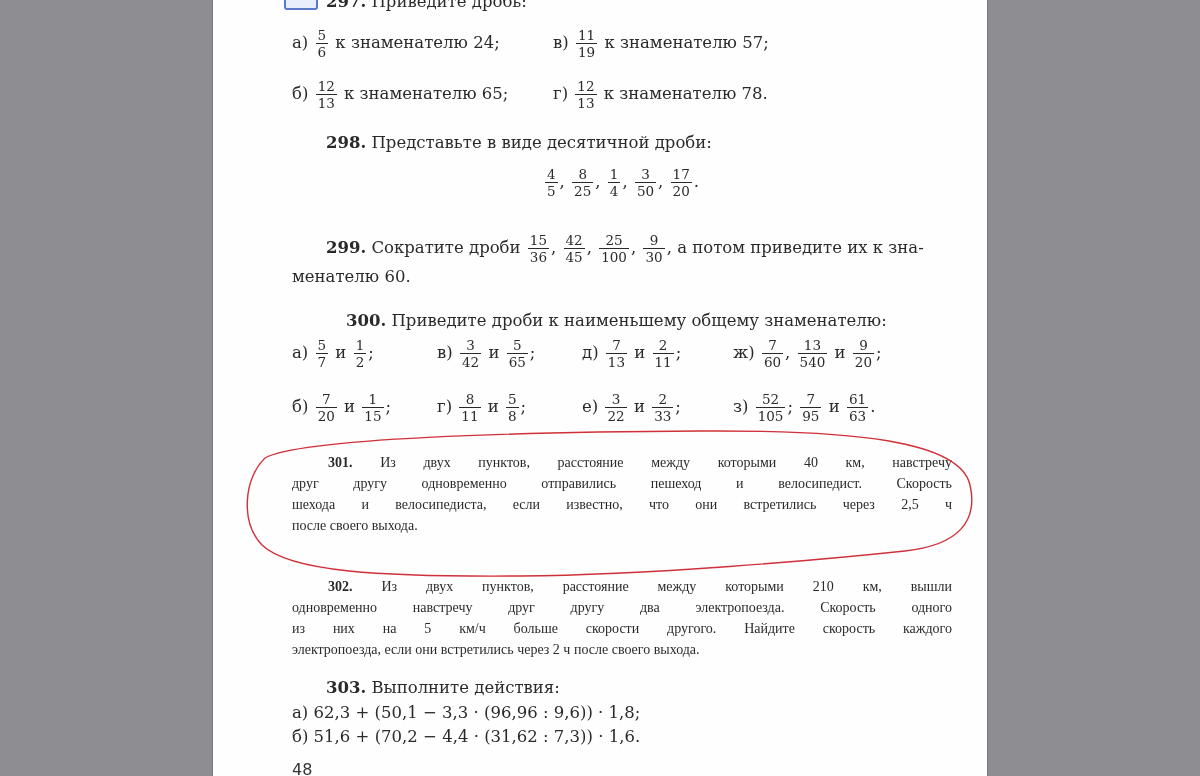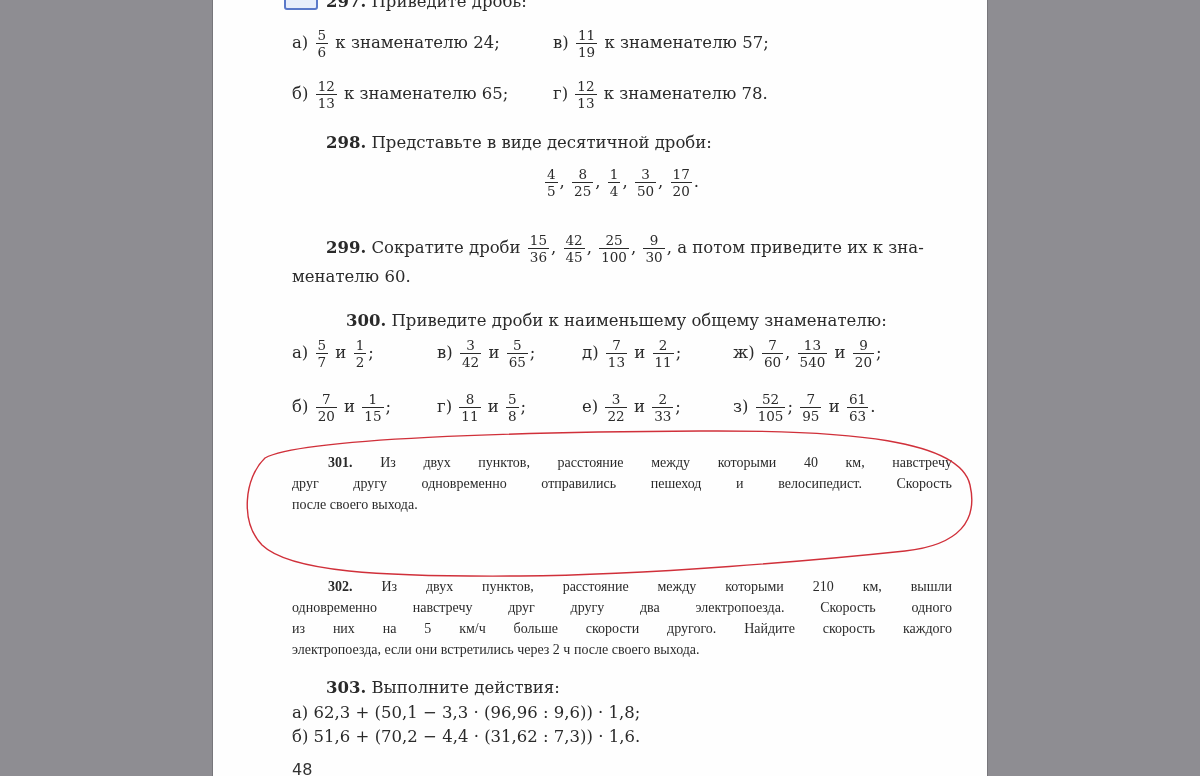--- a/index.html
+++ b/index.html
@@ -93,6 +93,7 @@
 <div class="para" style="left:292px; top:452px; width:660px;" id="ex301">
     <div class="first" style="text-align-last: justify;"><span class="num">301. </span><span>Из двух пунктов, расстояние между которыми 40 км, навстречу</span></div>
     <div style="text-align-last: justify;"><span>друг другу одновременно отправились пешеход и велосипедист. Скорость</span></div>
+    <div style="text-align-last: justify;"><span>шехода и велосипедиста, если известно, что они встретились через 2,5 ч</span></div>
     <div style="text-align-last: left;"><span>после своего выхода.</span></div>
   </div>
 

